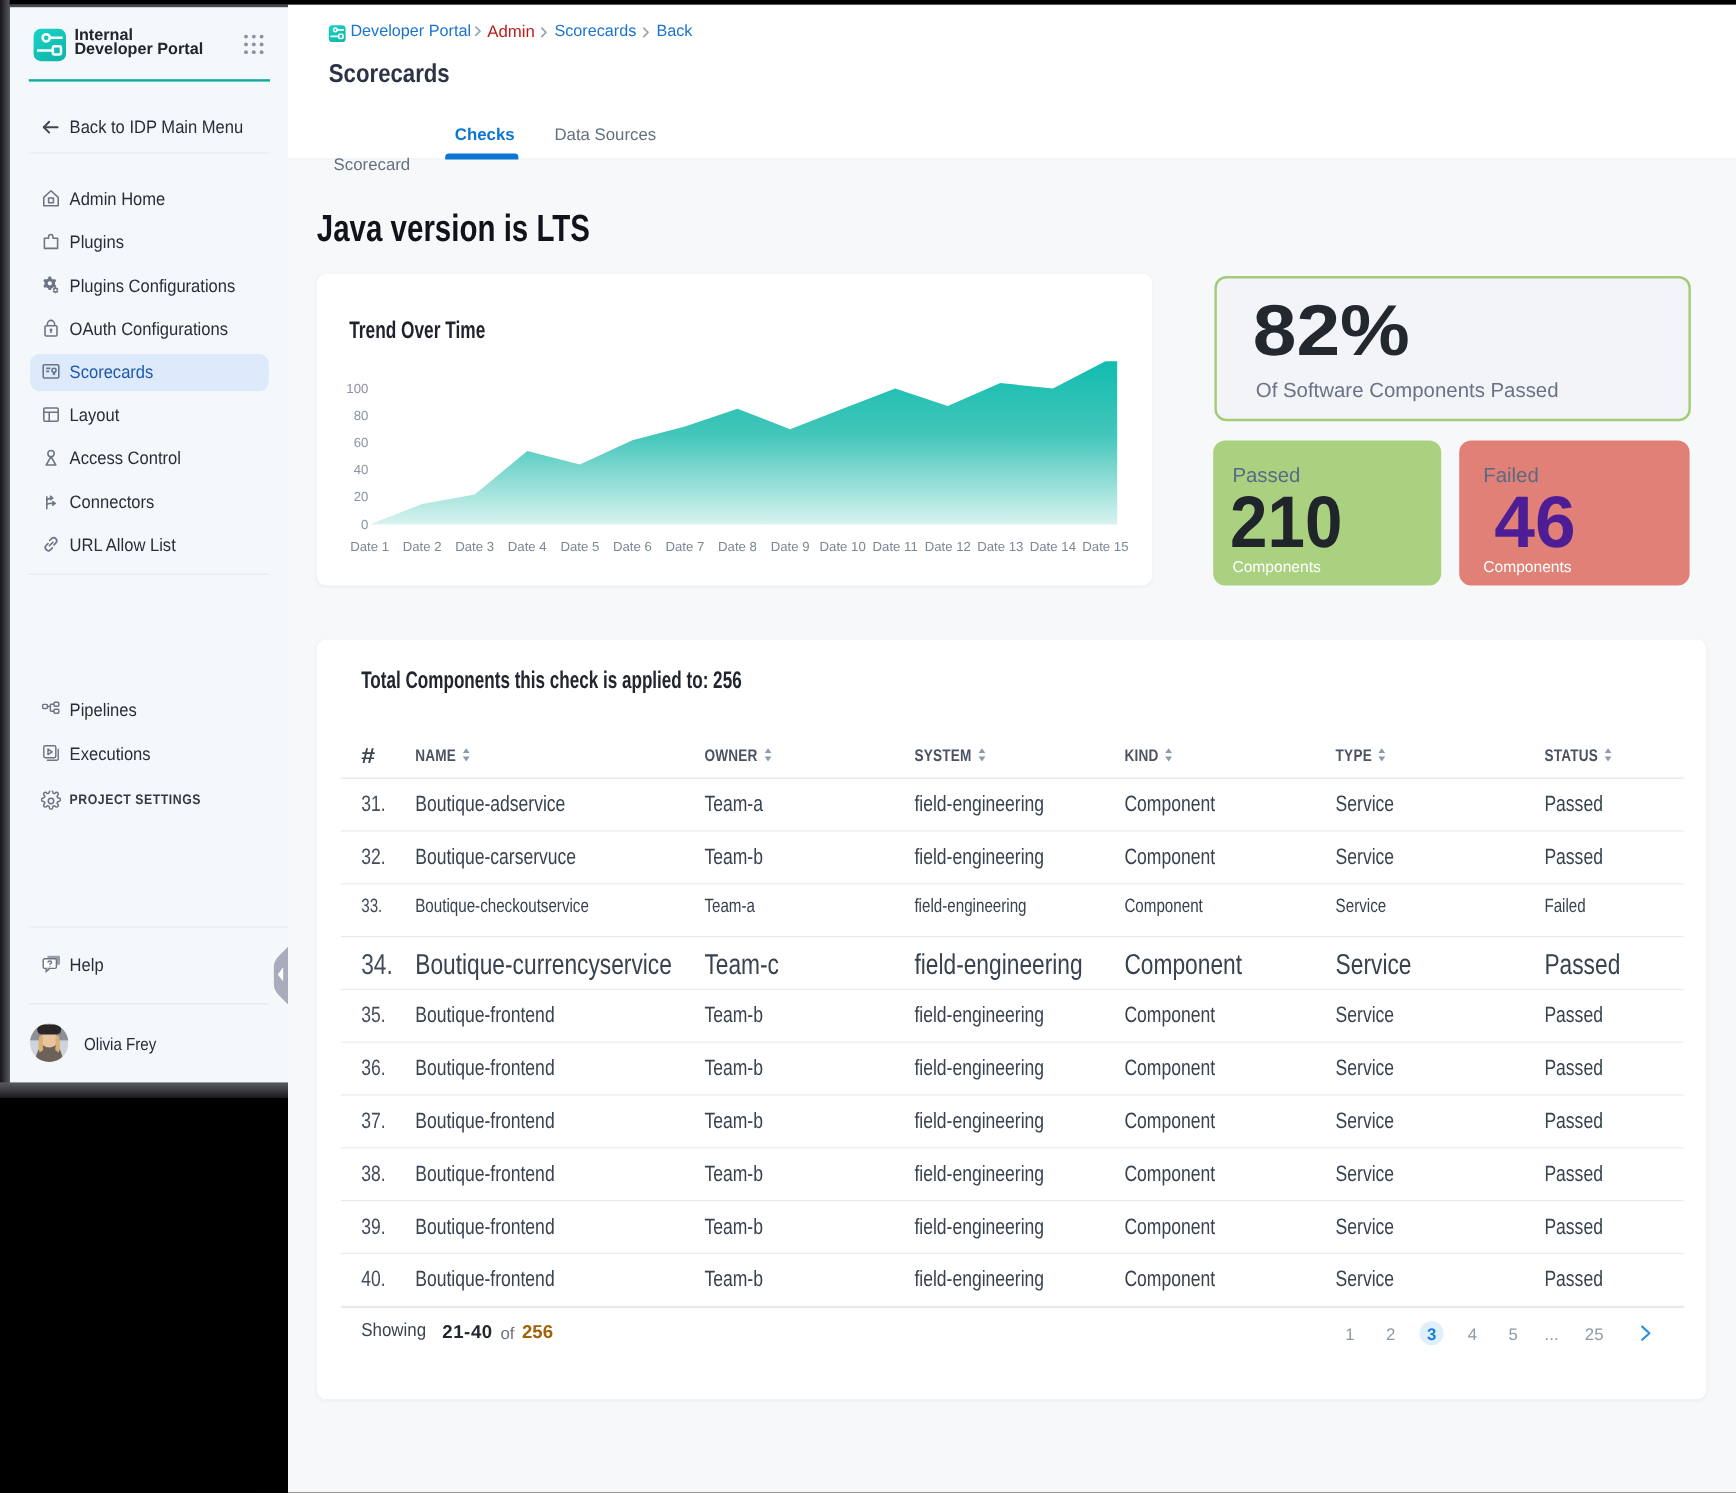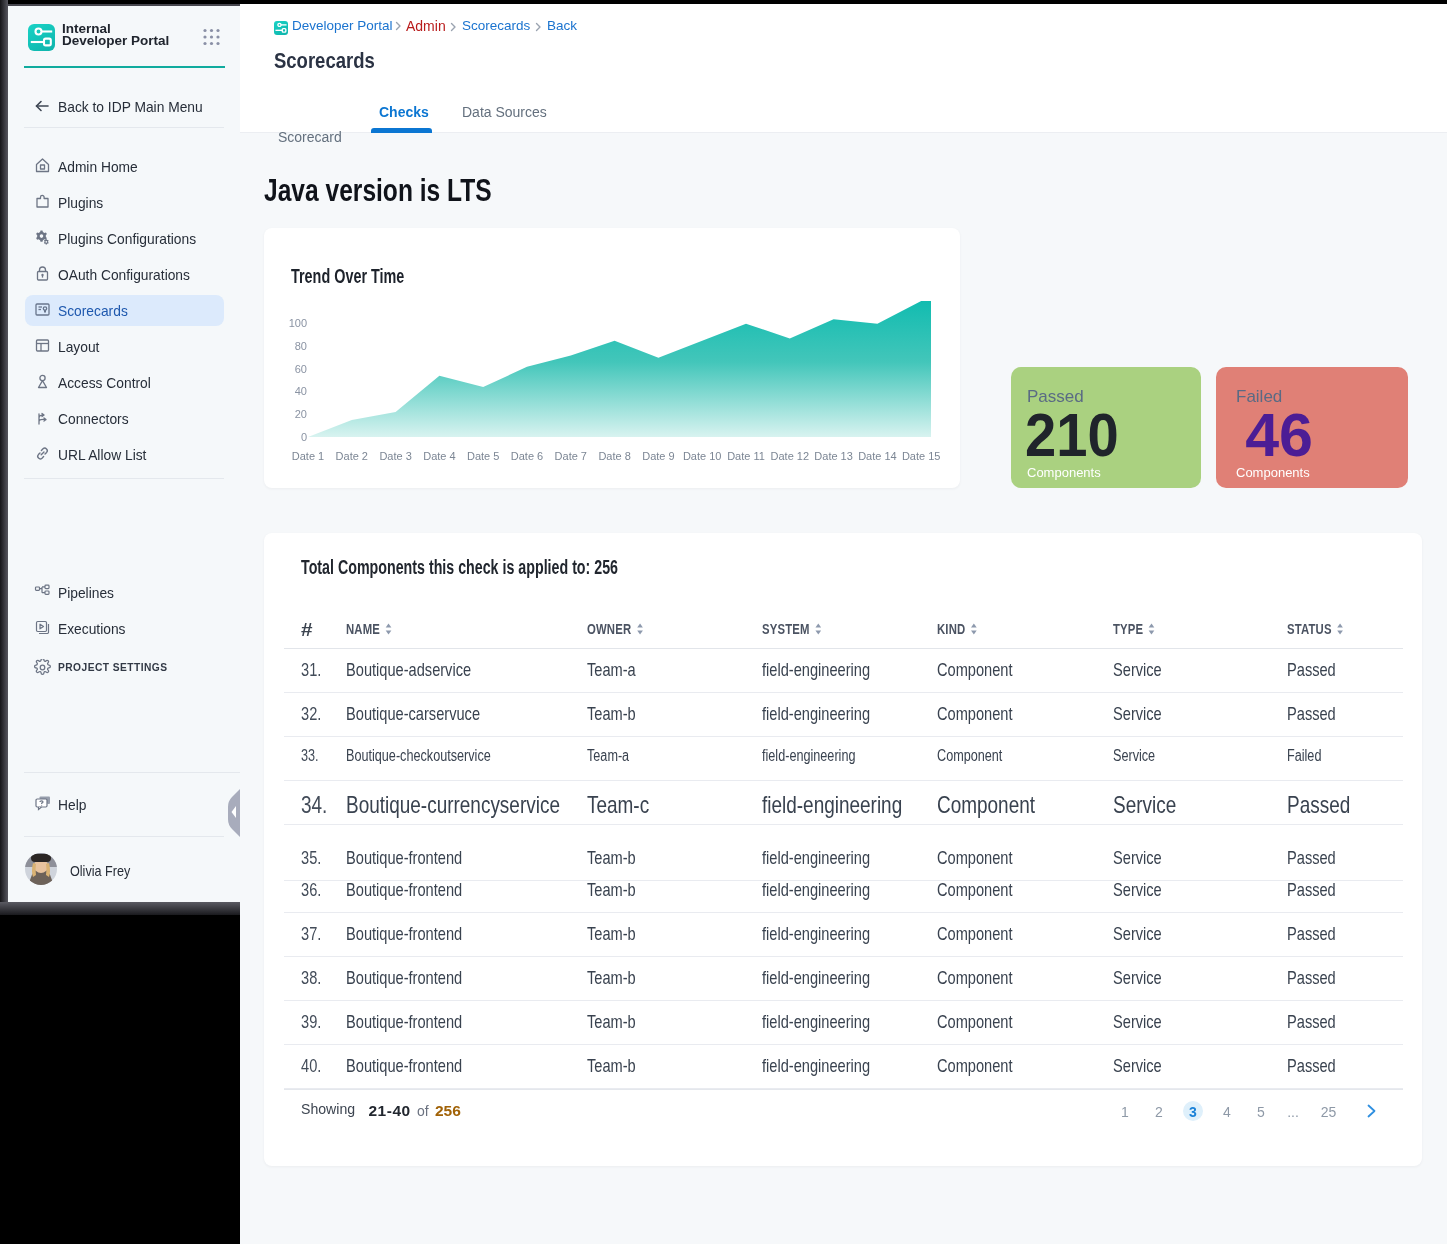--- a/index.html
+++ b/index.html
@@ -97,6 +97,10 @@
       </svg>
     </div>
 
+    <div class="abs" style="left:772px;top:226px;width:397px;height:121px;background:#f2f4f7;border:2.5px solid #a2cc76;border-radius:10px;">
+      <div class="abs" style="left:29.5px;top:9.1px;font-size:60px;font-weight:bold;color:#23272e;transform:scaleX(1.09);transform-origin:left top;">82%</div>
+      <div class="abs" style="left:32.5px;top:84px;font-size:17px;color:#6a7385;white-space:nowrap;">Of Software Components Passed</div>
+    </div>
     <div class="abs" style="left:771px;top:363px;width:190px;height:121px;background:#aad180;border-radius:10px;">
       <div class="abs" style="left:16px;top:20px;font-size:17px;color:#5a6a84;">Passed</div>
       <div class="abs" style="left:14.2px;top:32.6px;font-size:61px;font-weight:bold;color:#20242b;transform:scaleX(0.92);transform-origin:left top;">210</div>

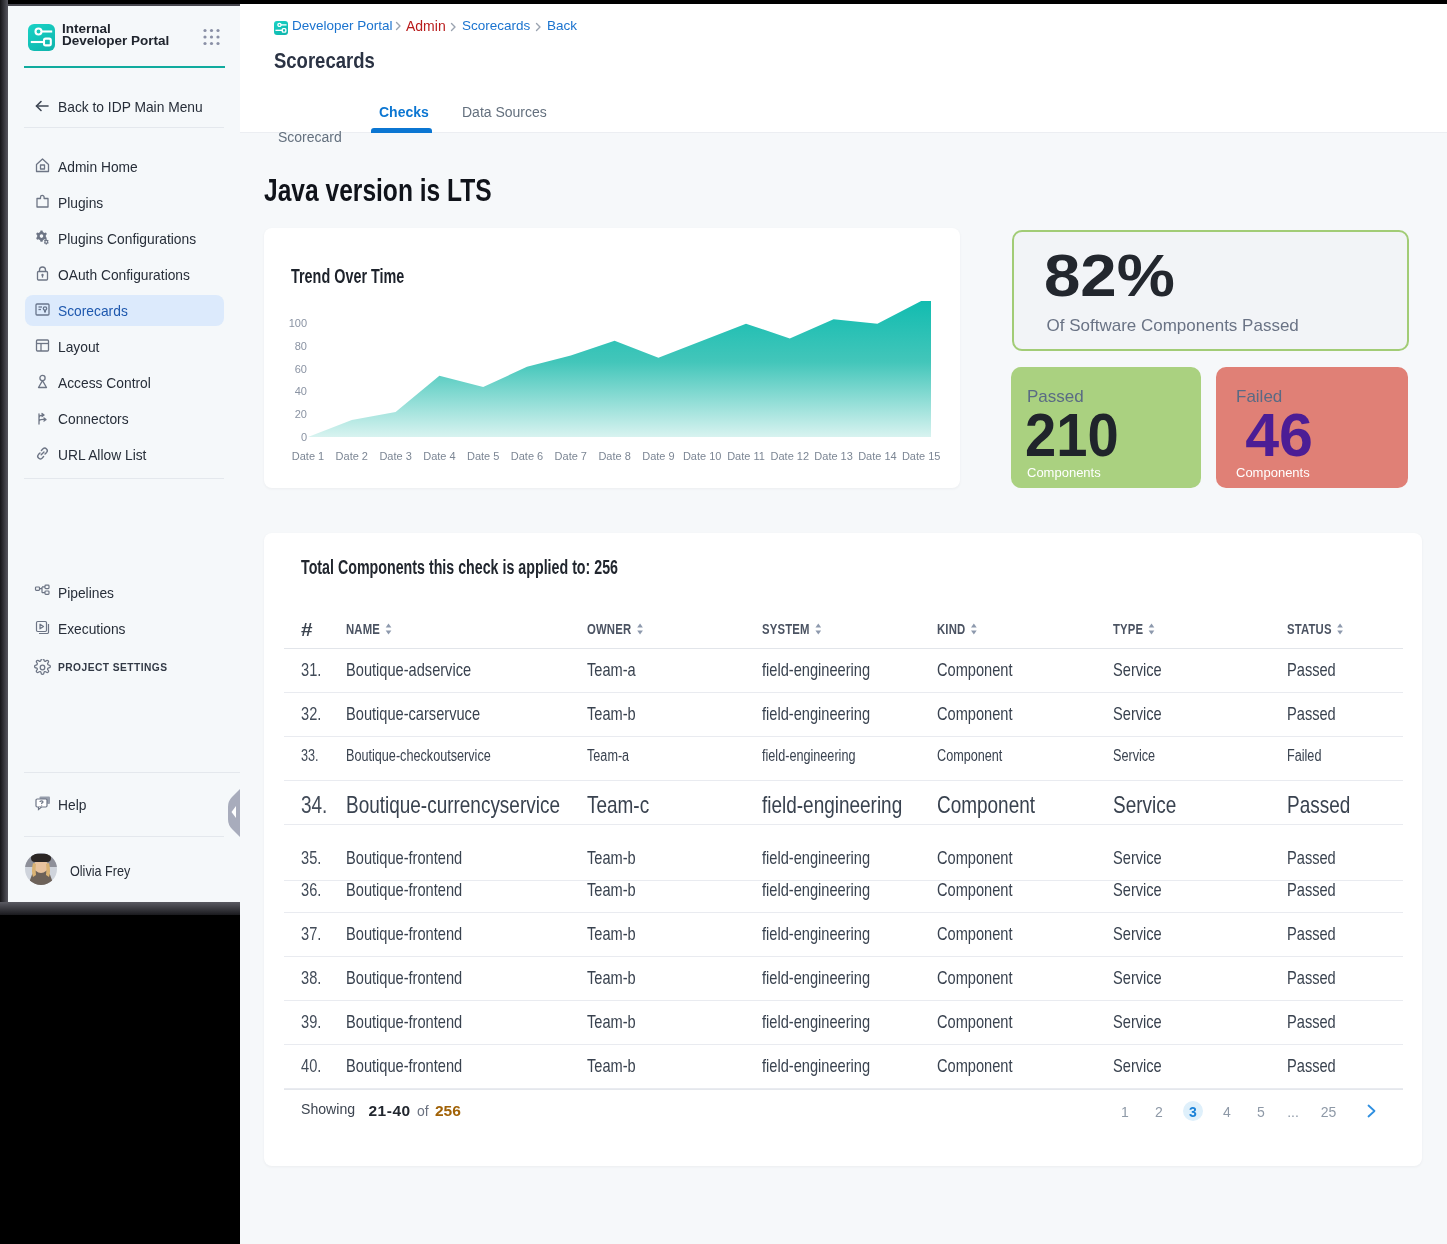--- a/index.html
+++ b/index.html
@@ -184,7 +184,7 @@
           <div class="abs" style="left:1023px;top:10.2px;transform:scaleX(0.79);transform-origin:left top;white-space:nowrap;">Passed</div>
           <div class="abs" style="left:20px;top:43px;width:1119px;height:1px;background:#e9ebf0;"></div>
         </div>
-        <div class="abs" style="left:0;top:304px;width:1158px;height:44px;font-size:18.5px;color:#39424f;">
+        <div class="abs" style="left:0;top:292px;width:1158px;height:44px;font-size:18.5px;color:#39424f;">
           <div class="abs" style="left:37px;top:10.2px;color:#434c59;transform:scaleX(0.79);transform-origin:left top;">35.</div>
           <div class="abs" style="left:82px;top:10.2px;color:#39424f;transform:scaleX(0.79);transform-origin:left top;white-space:nowrap;">Boutique-frontend</div>
           <div class="abs" style="left:323px;top:10.2px;transform:scaleX(0.79);transform-origin:left top;white-space:nowrap;">Team-b</div>

